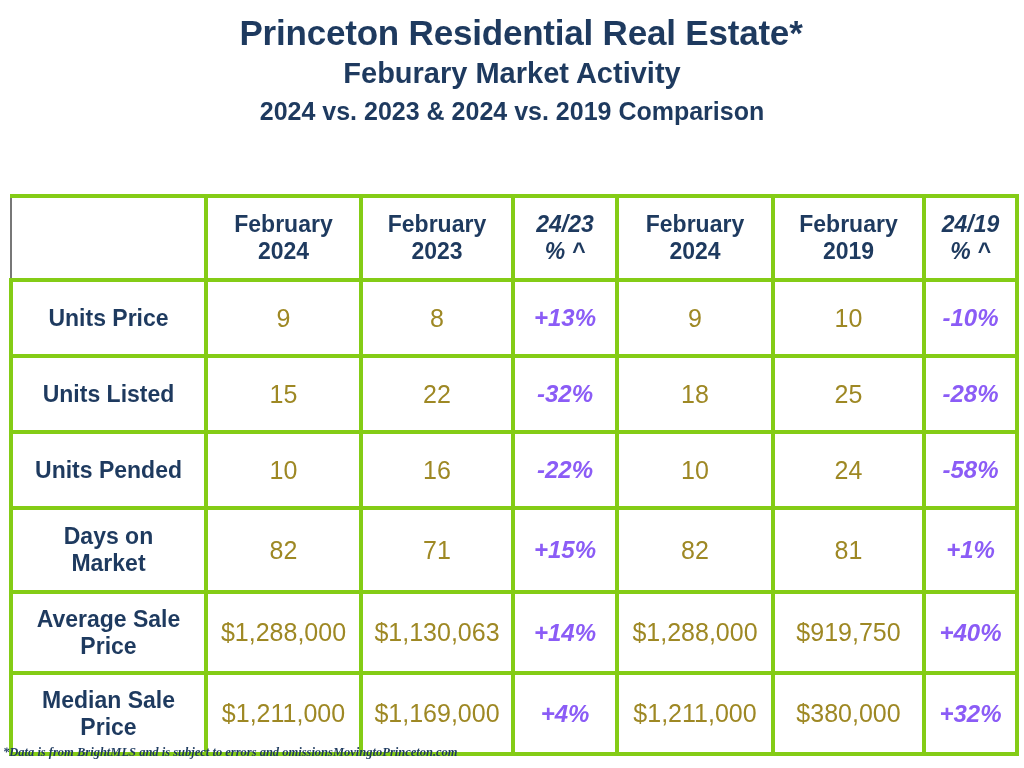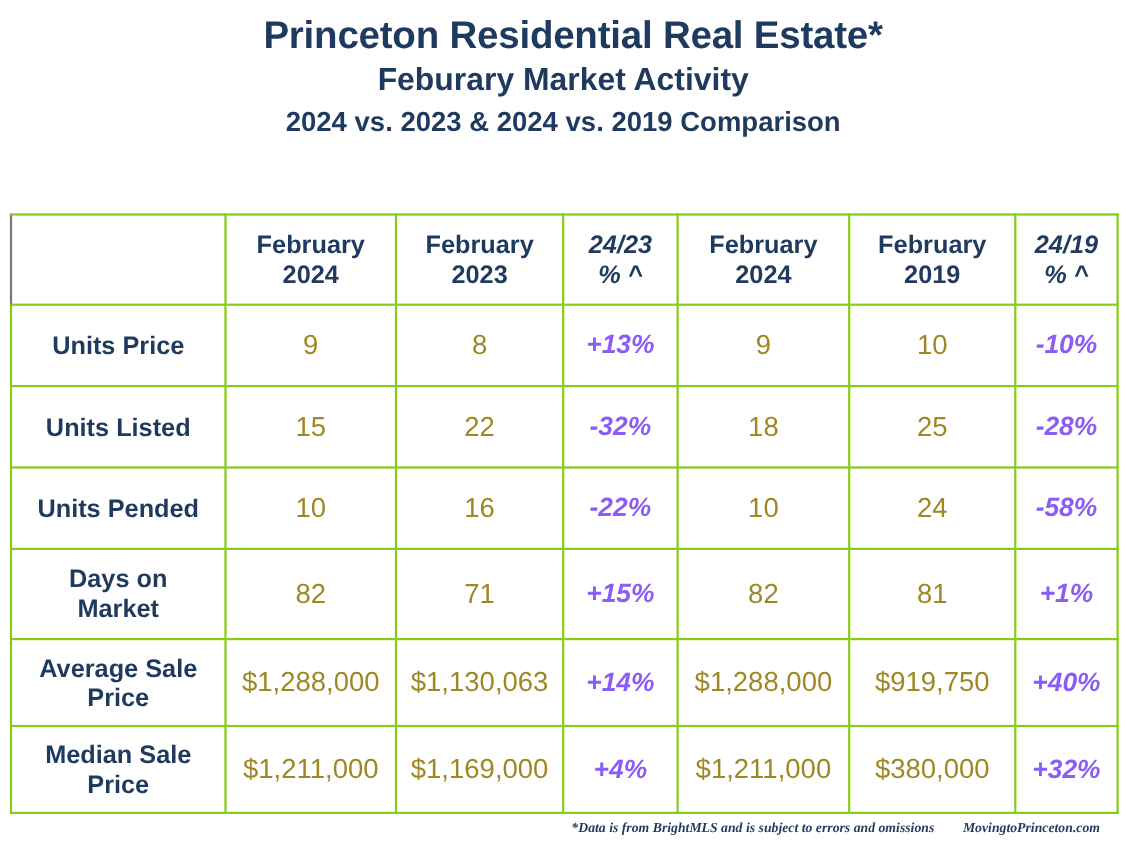--- a/index.html
+++ b/index.html
@@ -58,7 +58,7 @@
   }
   table.market-table th,
   table.market-table td {
-    border: 2px solid #84cc16;
+    border: 4px solid #84cc16;
     text-align: center;
     vertical-align: middle;
     padding: 2px 4px;

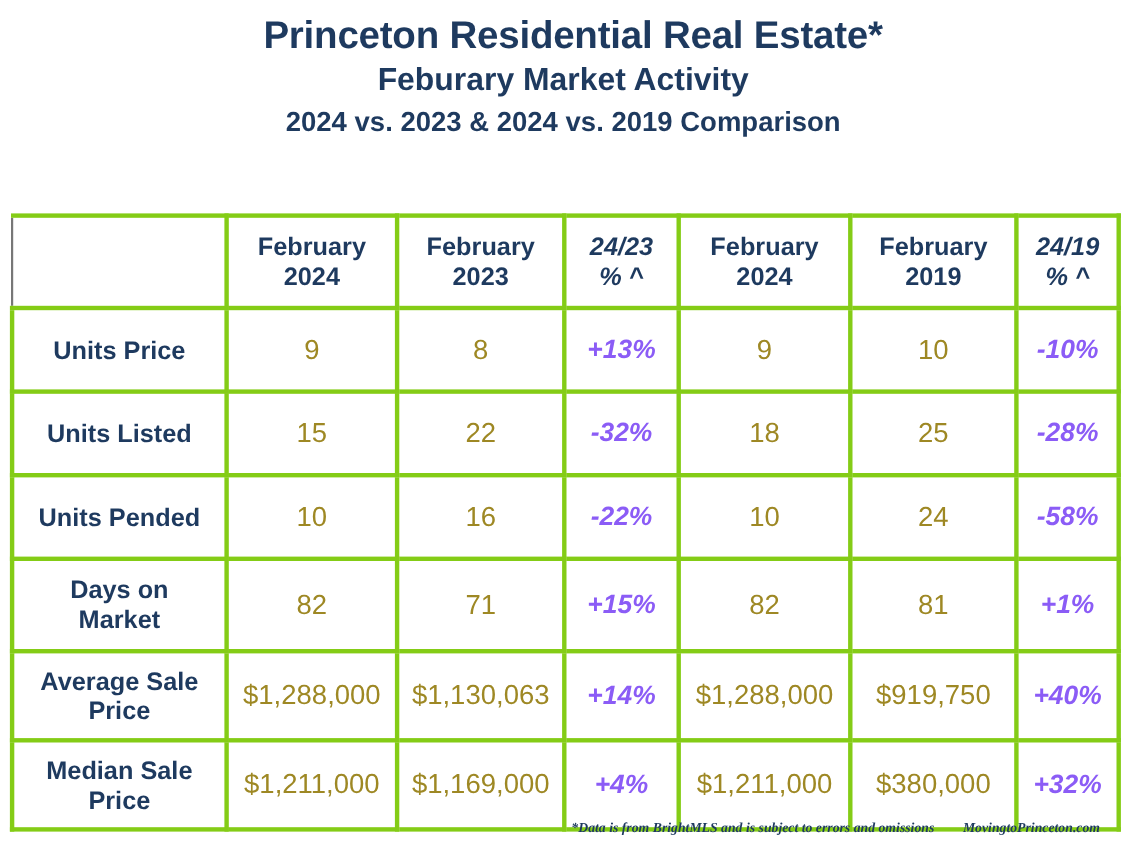--- a/index.html
+++ b/index.html
@@ -126,12 +126,11 @@
     height: 26px;
     display: flex;
     align-items: flex-end;
-    justify-content: flex-end;
+    justify-content: flex-start;
     color: #1e3a5f;
     font-family: "Liberation Serif", serif;
     font-weight: bold;
     font-style: italic;
-    gap: 26px;
   }
   .footer-left {
     font-size: 12.5px;

